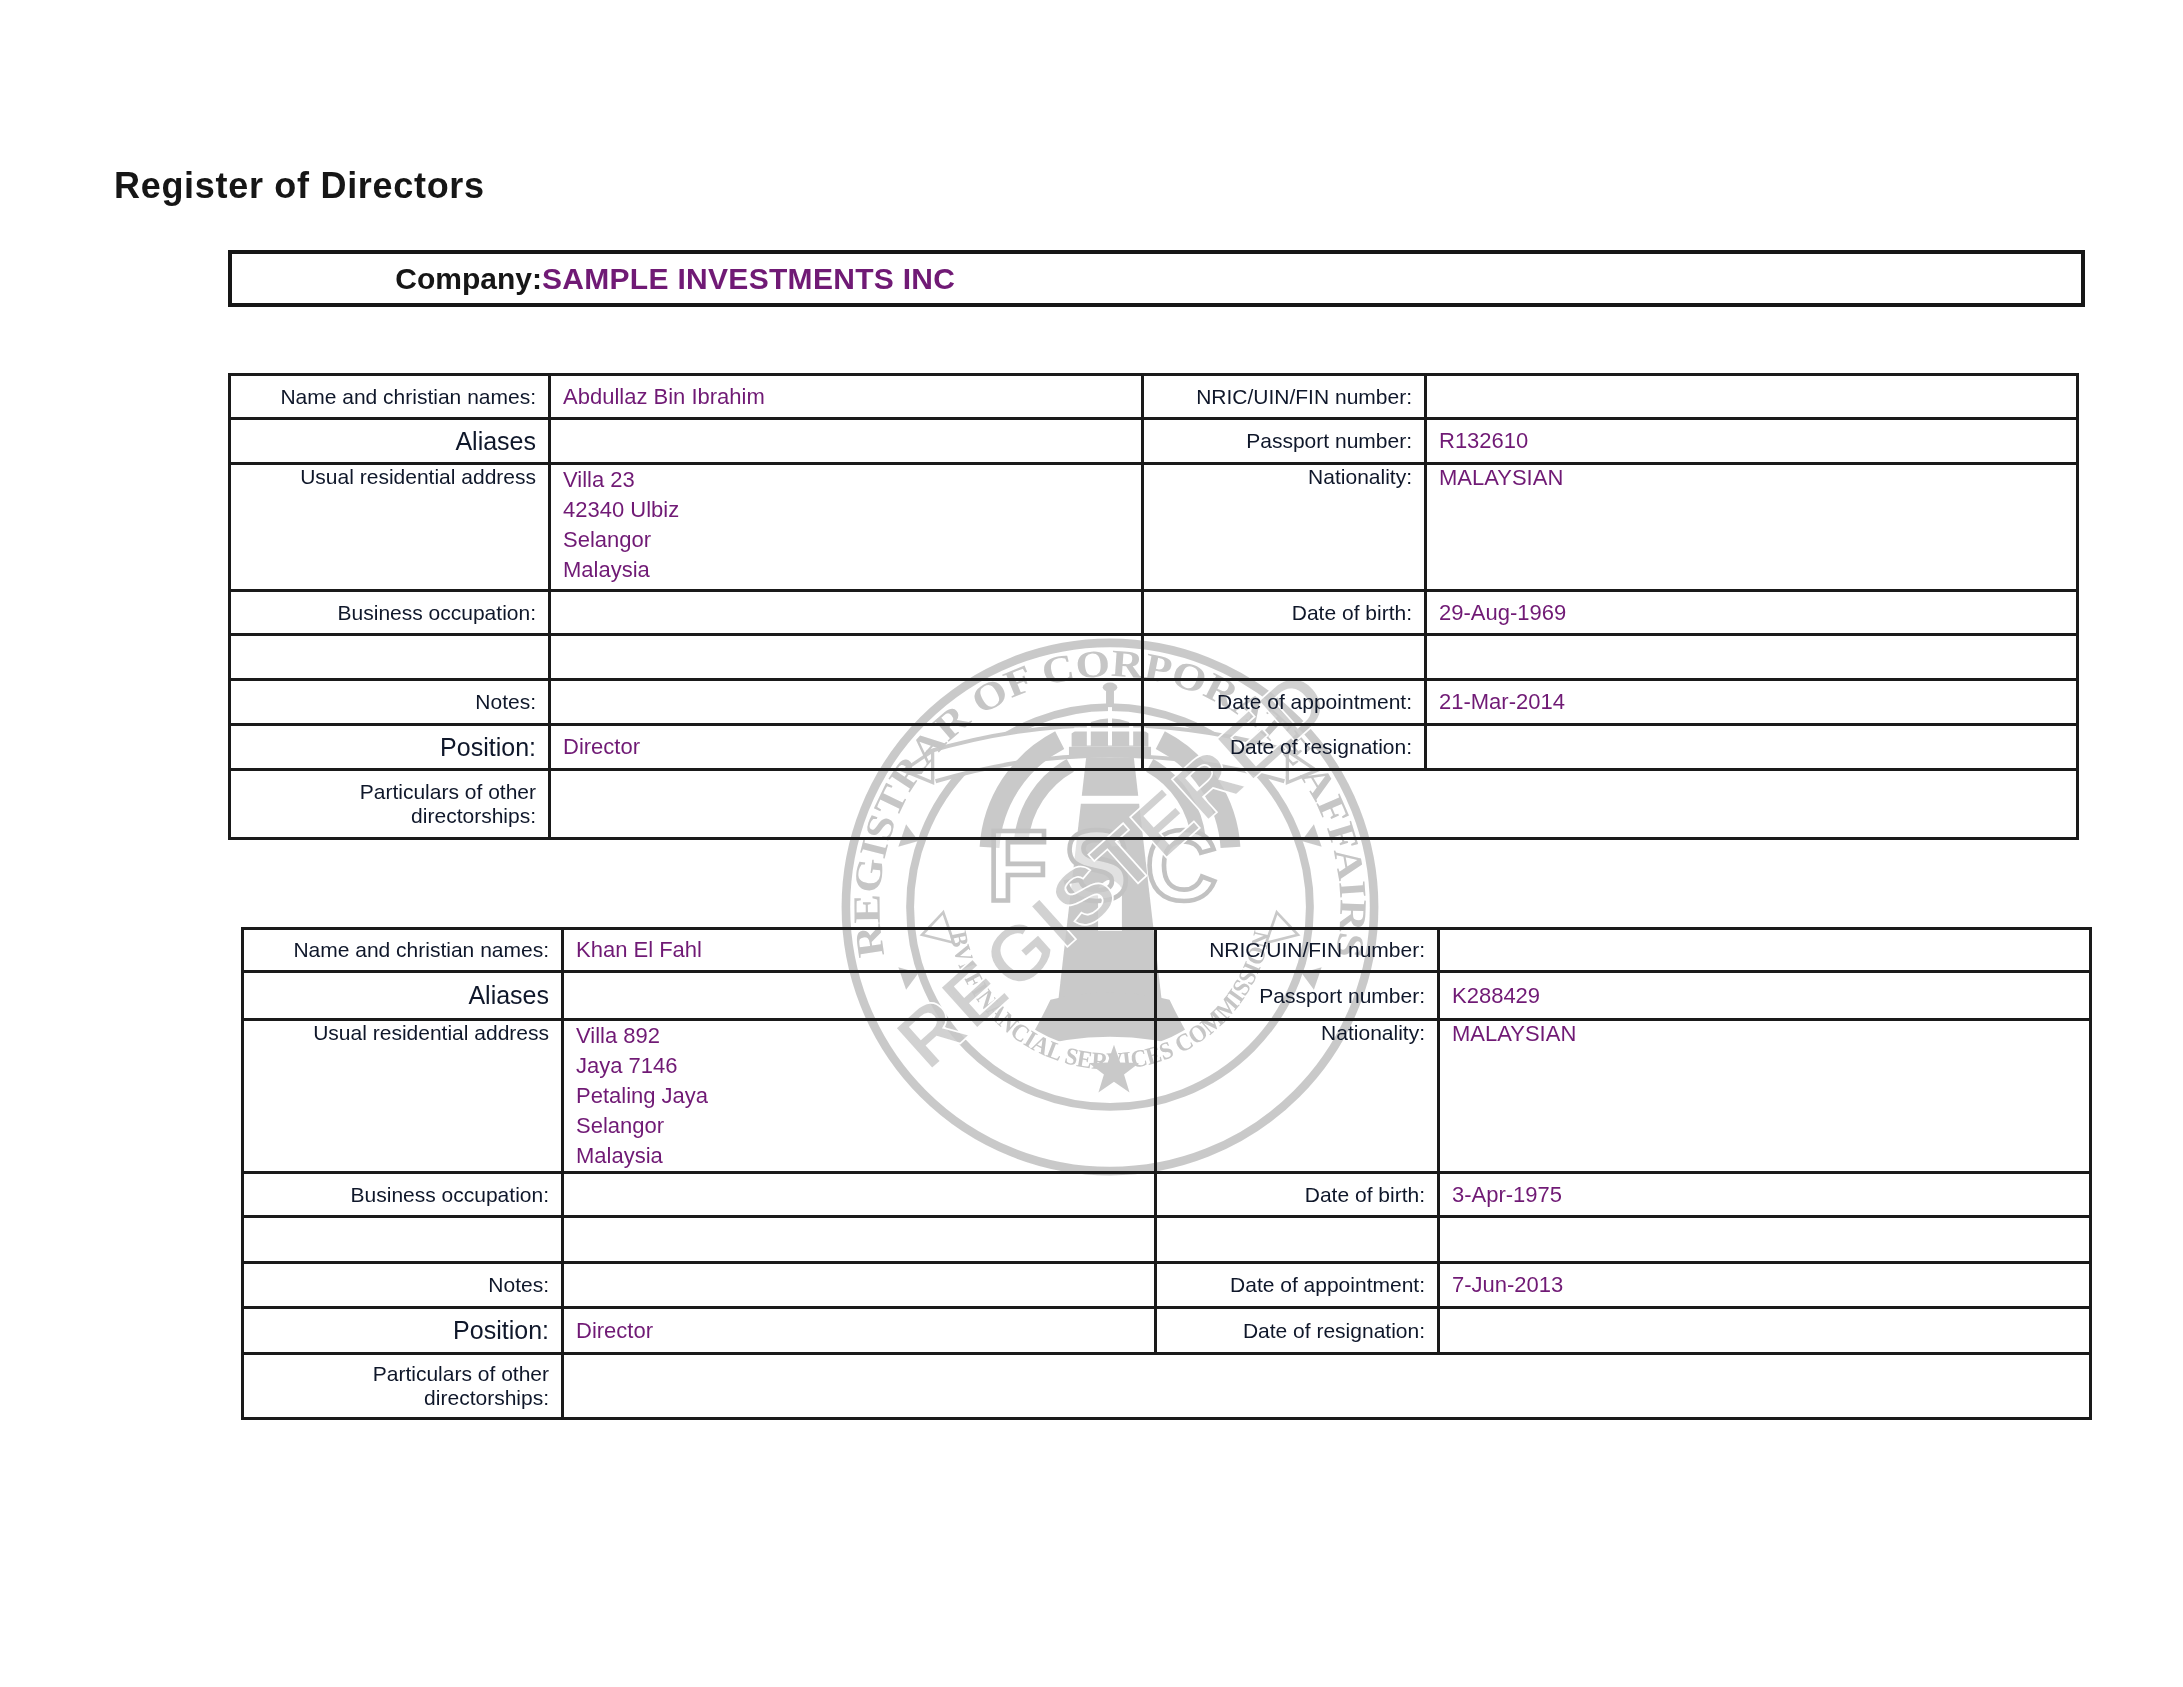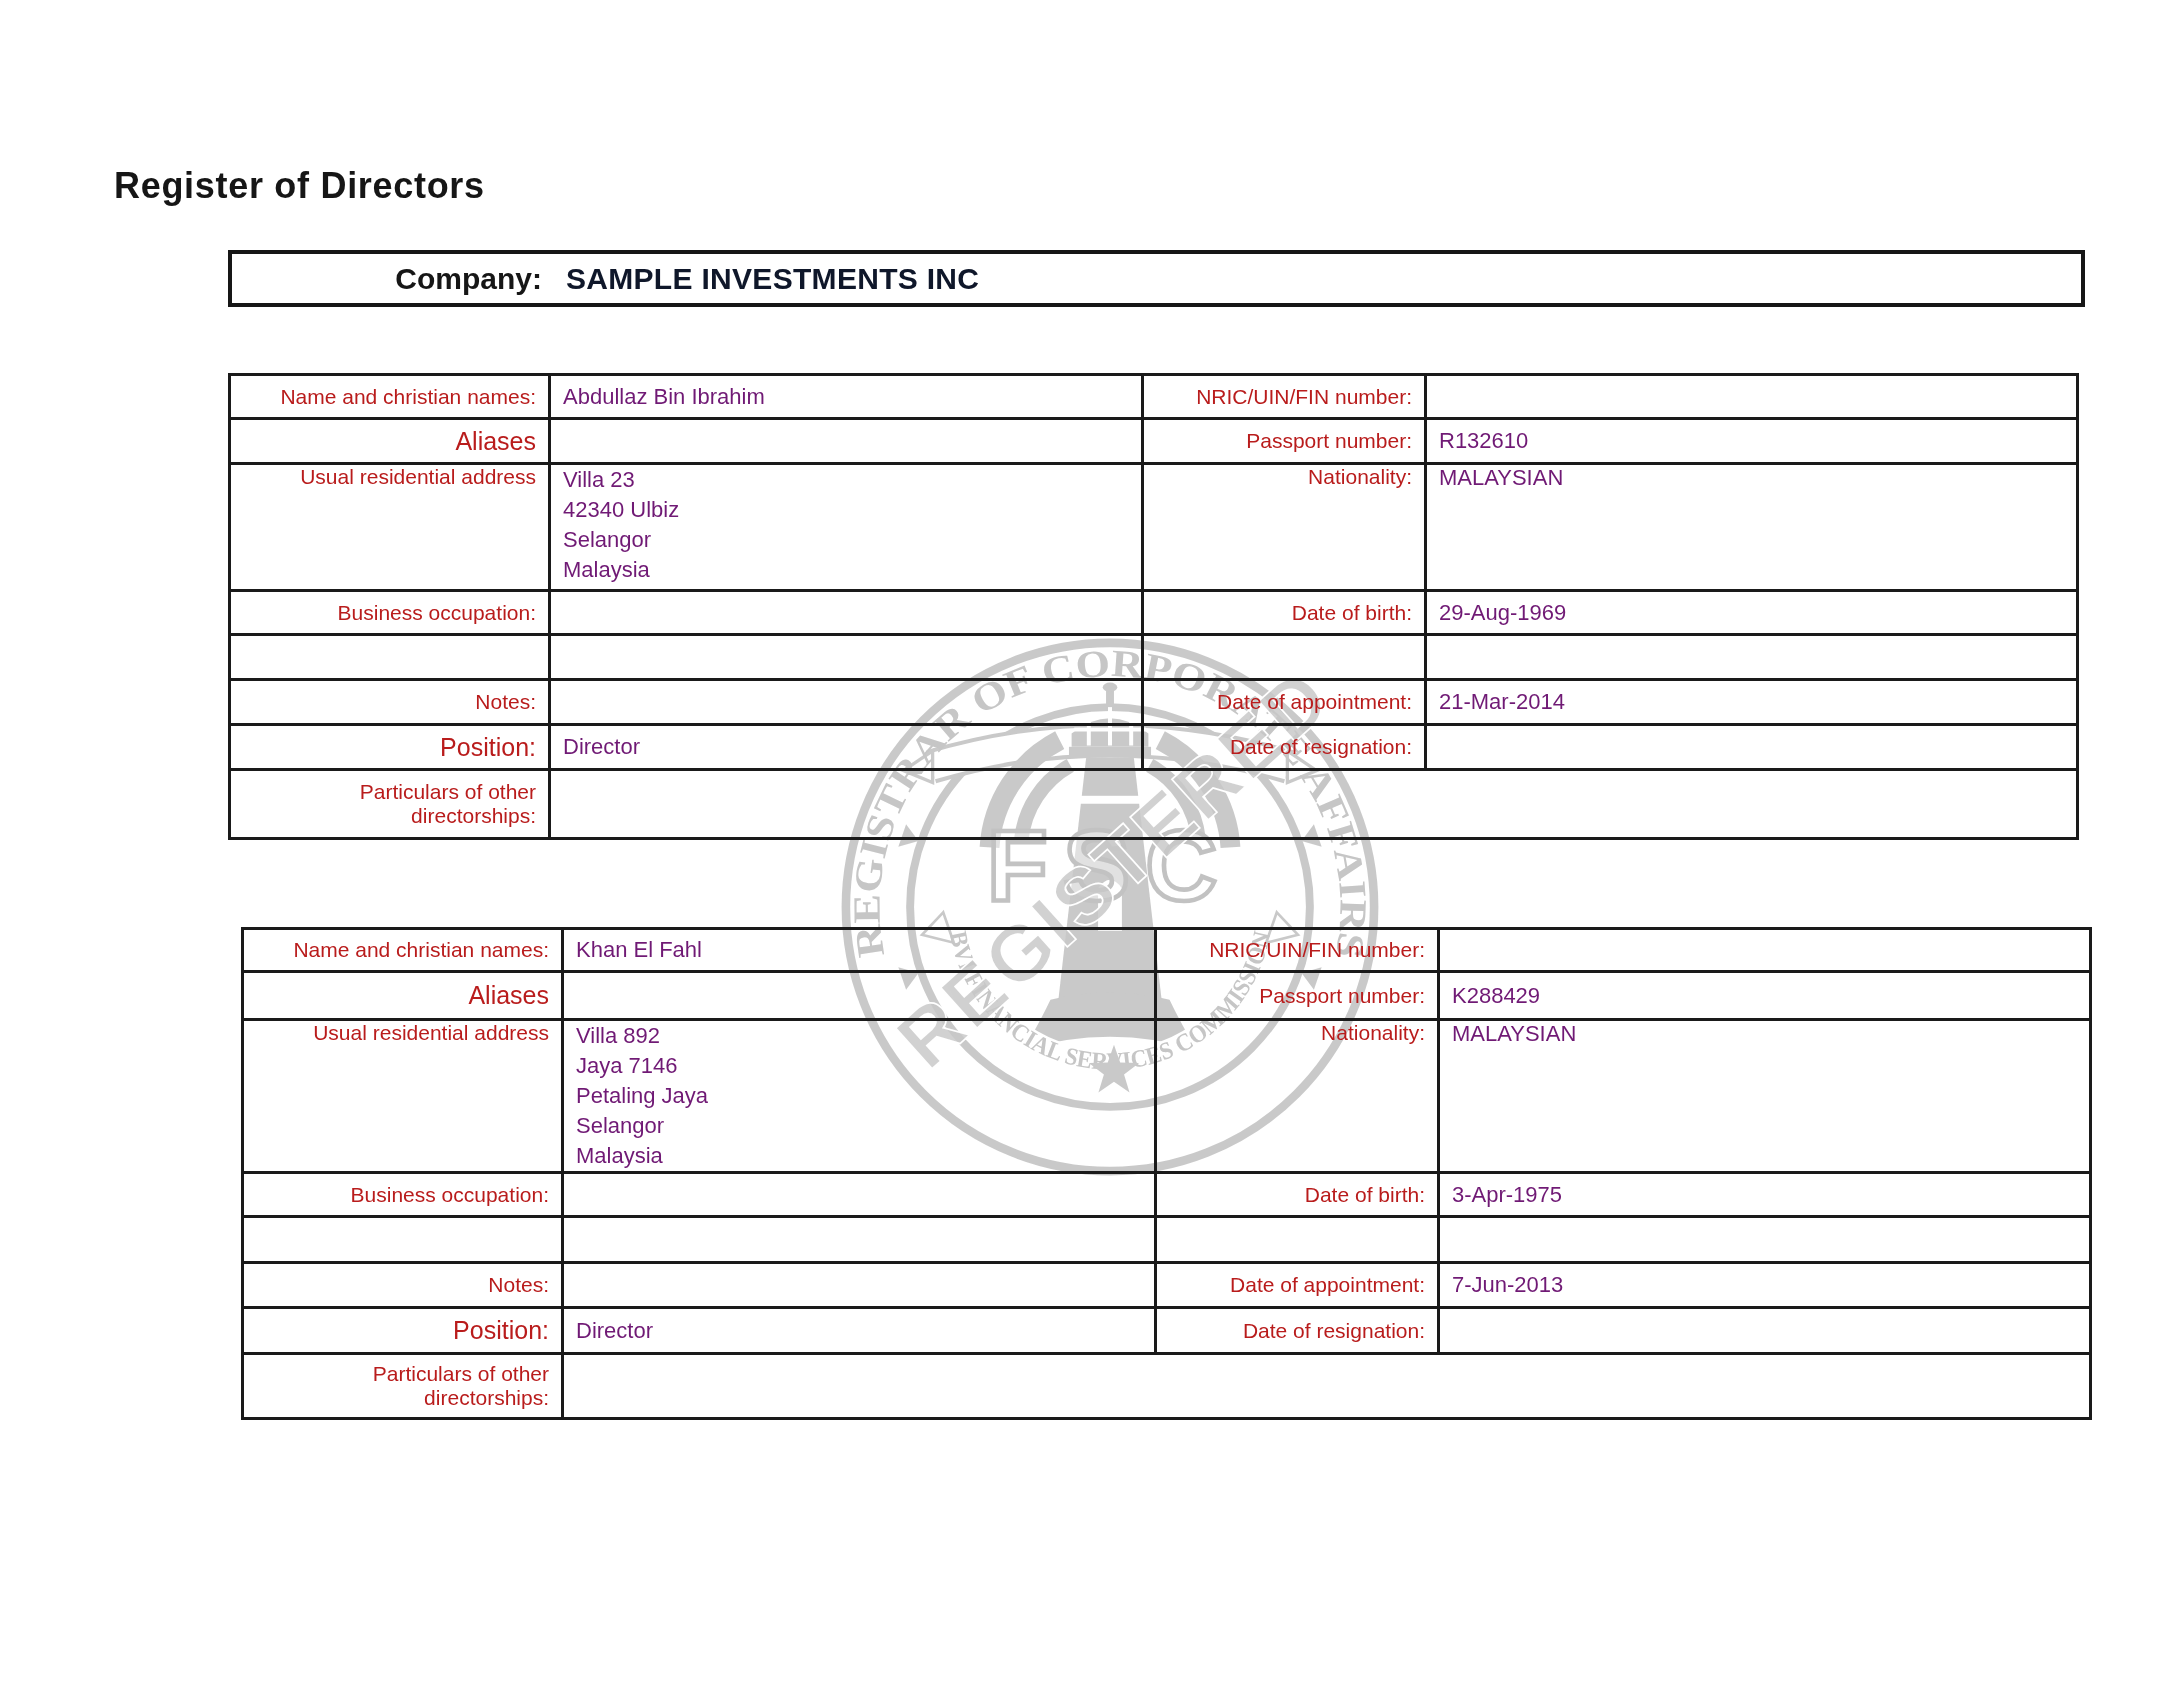--- a/index.html
+++ b/index.html
@@ -25,7 +25,7 @@
   .company-label {
     width: 310px; text-align: right; font-size: 30px; font-weight: bold; color: #161616;
   }
-  .company-value { margin-left: 24px; font-size: 30px; font-weight: bold; color: #0f172a; letter-spacing: 0.3px; }
+  .company-value { font-size: 30px; font-weight: bold; color: #701a75; letter-spacing: 0.3px; }
 
   table.director {
     position: absolute; border-collapse: collapse; table-layout: fixed;

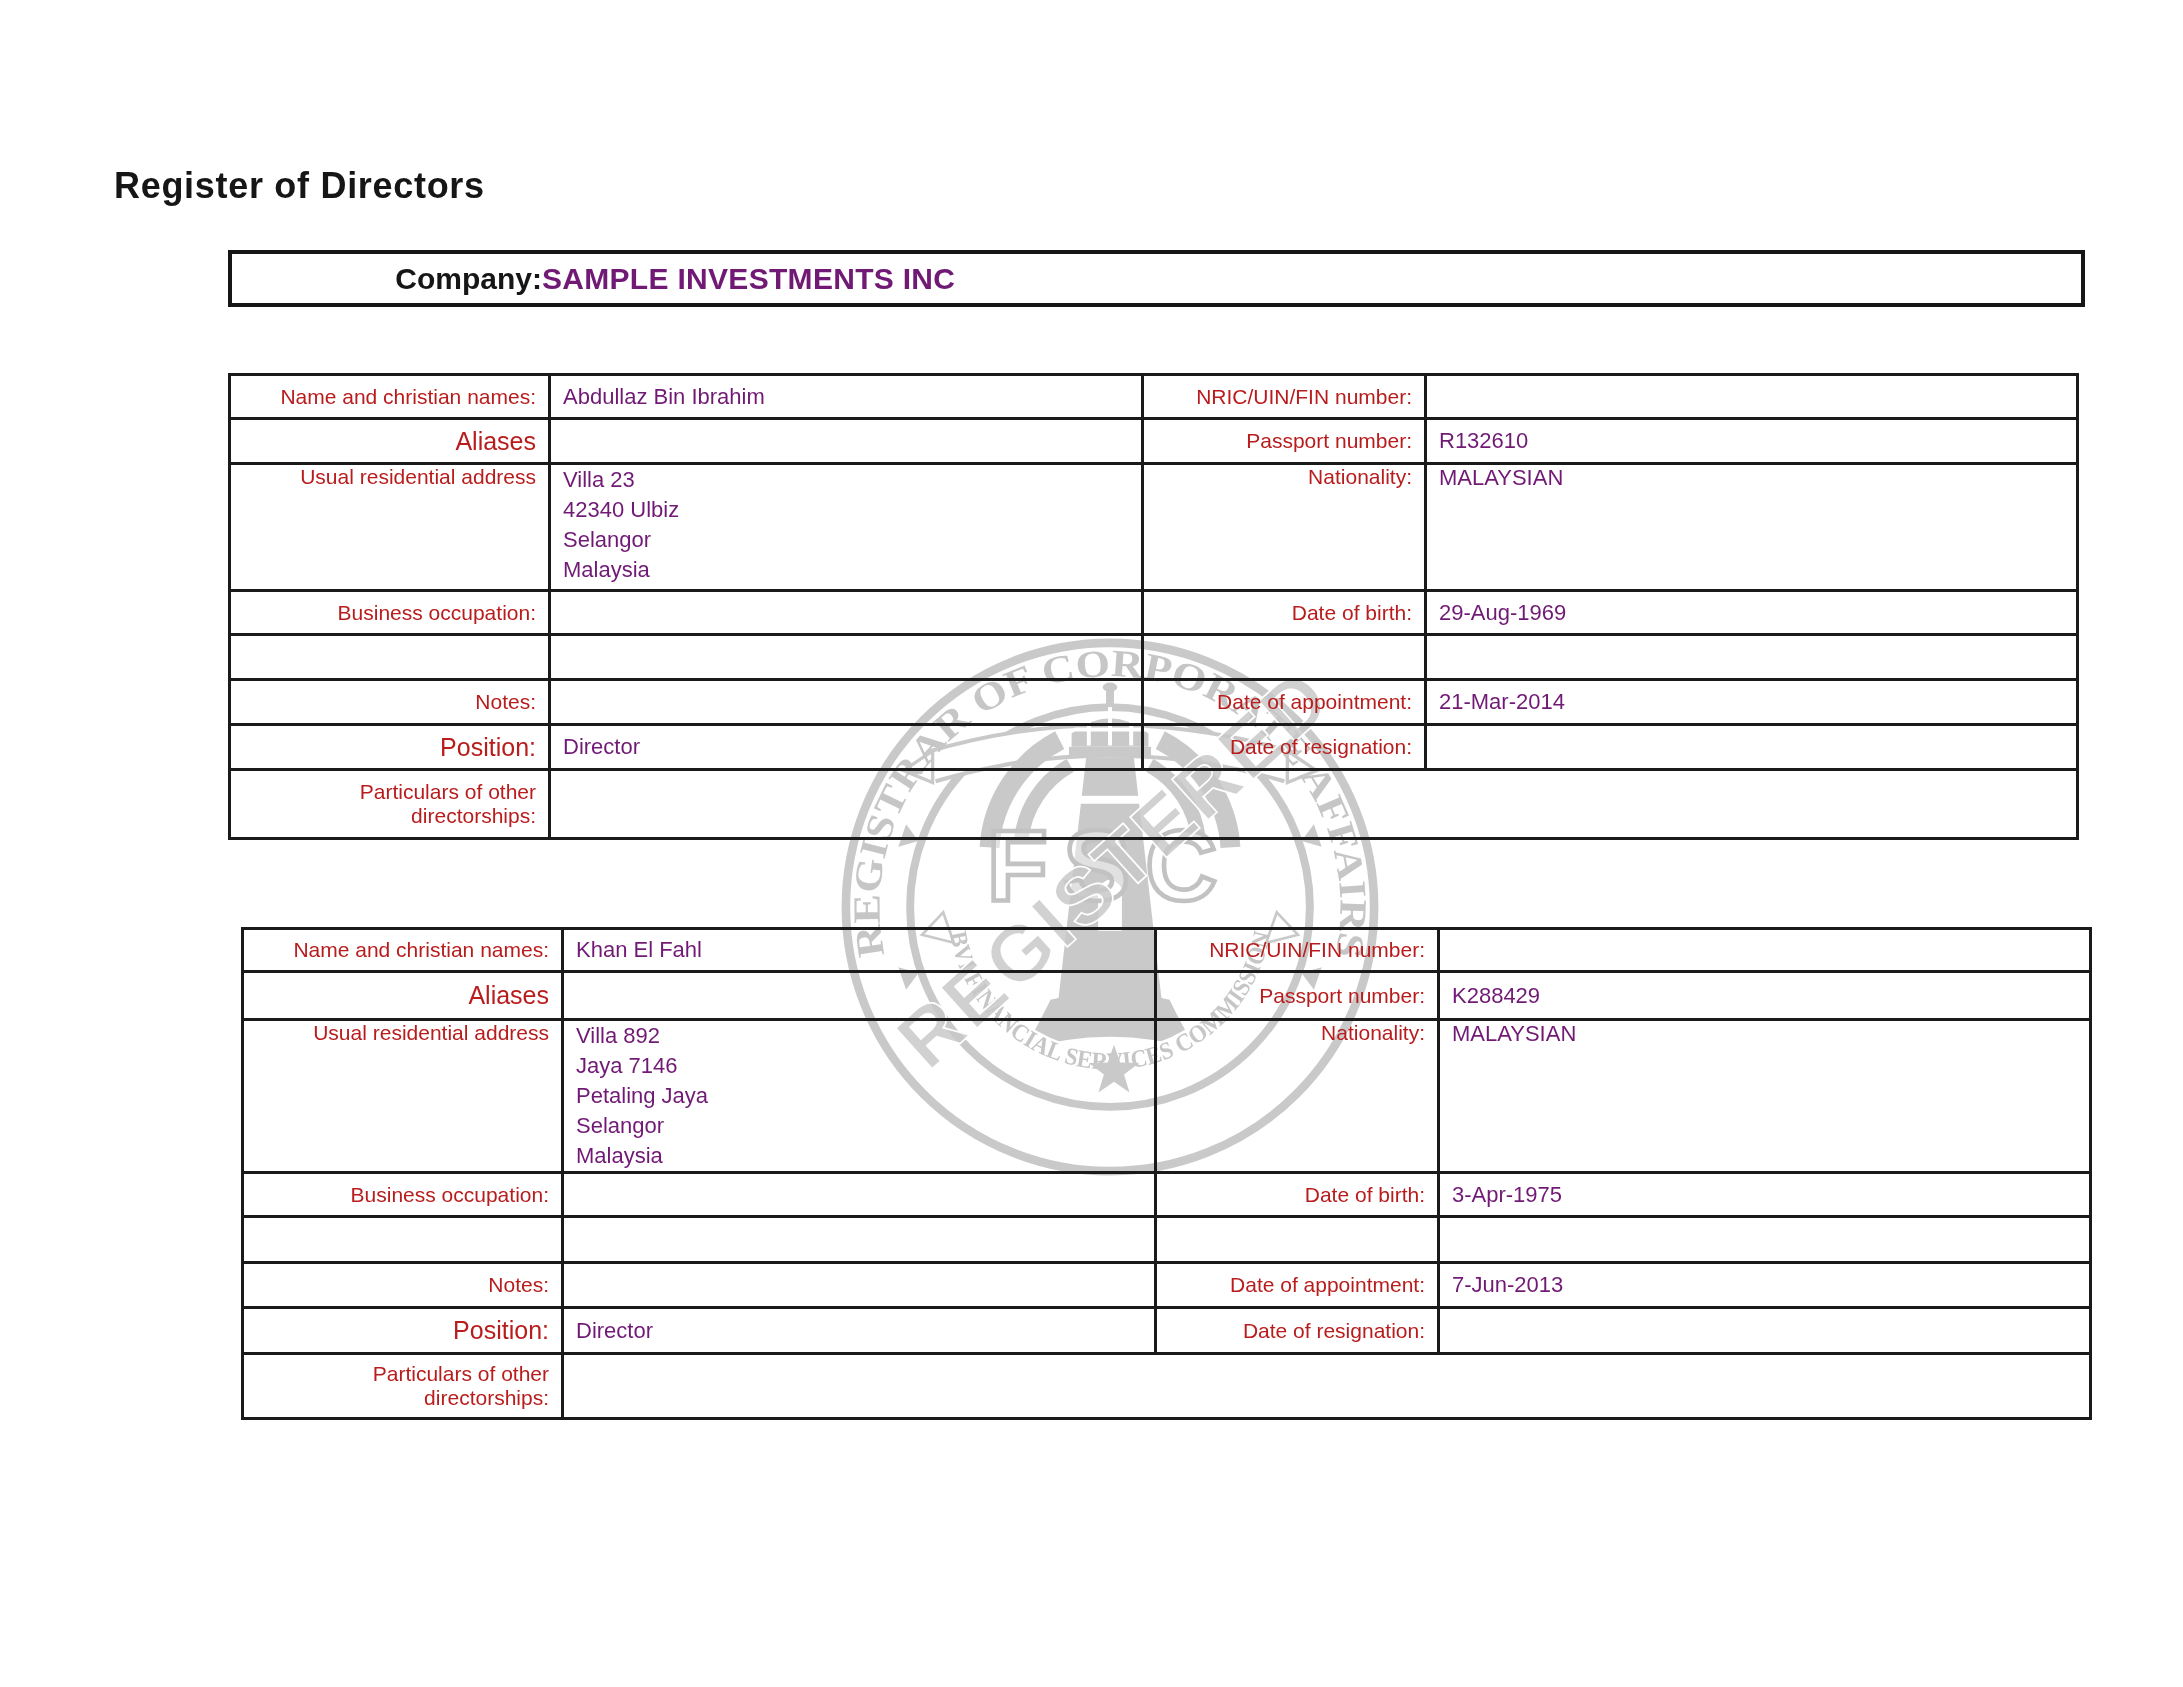--- a/index.html
+++ b/index.html
@@ -39,7 +39,7 @@
     overflow: hidden;
     background: transparent;
   }
-  td.lbl  { text-align: right; font-size: 21px; color: #b91c1c; }
+  td.lbl  { text-align: right; font-size: 21px; color: #0f172a; }
   td.lbl.big { font-size: 25px; margin-top: 20px; }
   td.val  { text-align: left; font-size: 22px; color: #701a75; }
   td.top  { vertical-align: top; padding-top: 6.6px; }

